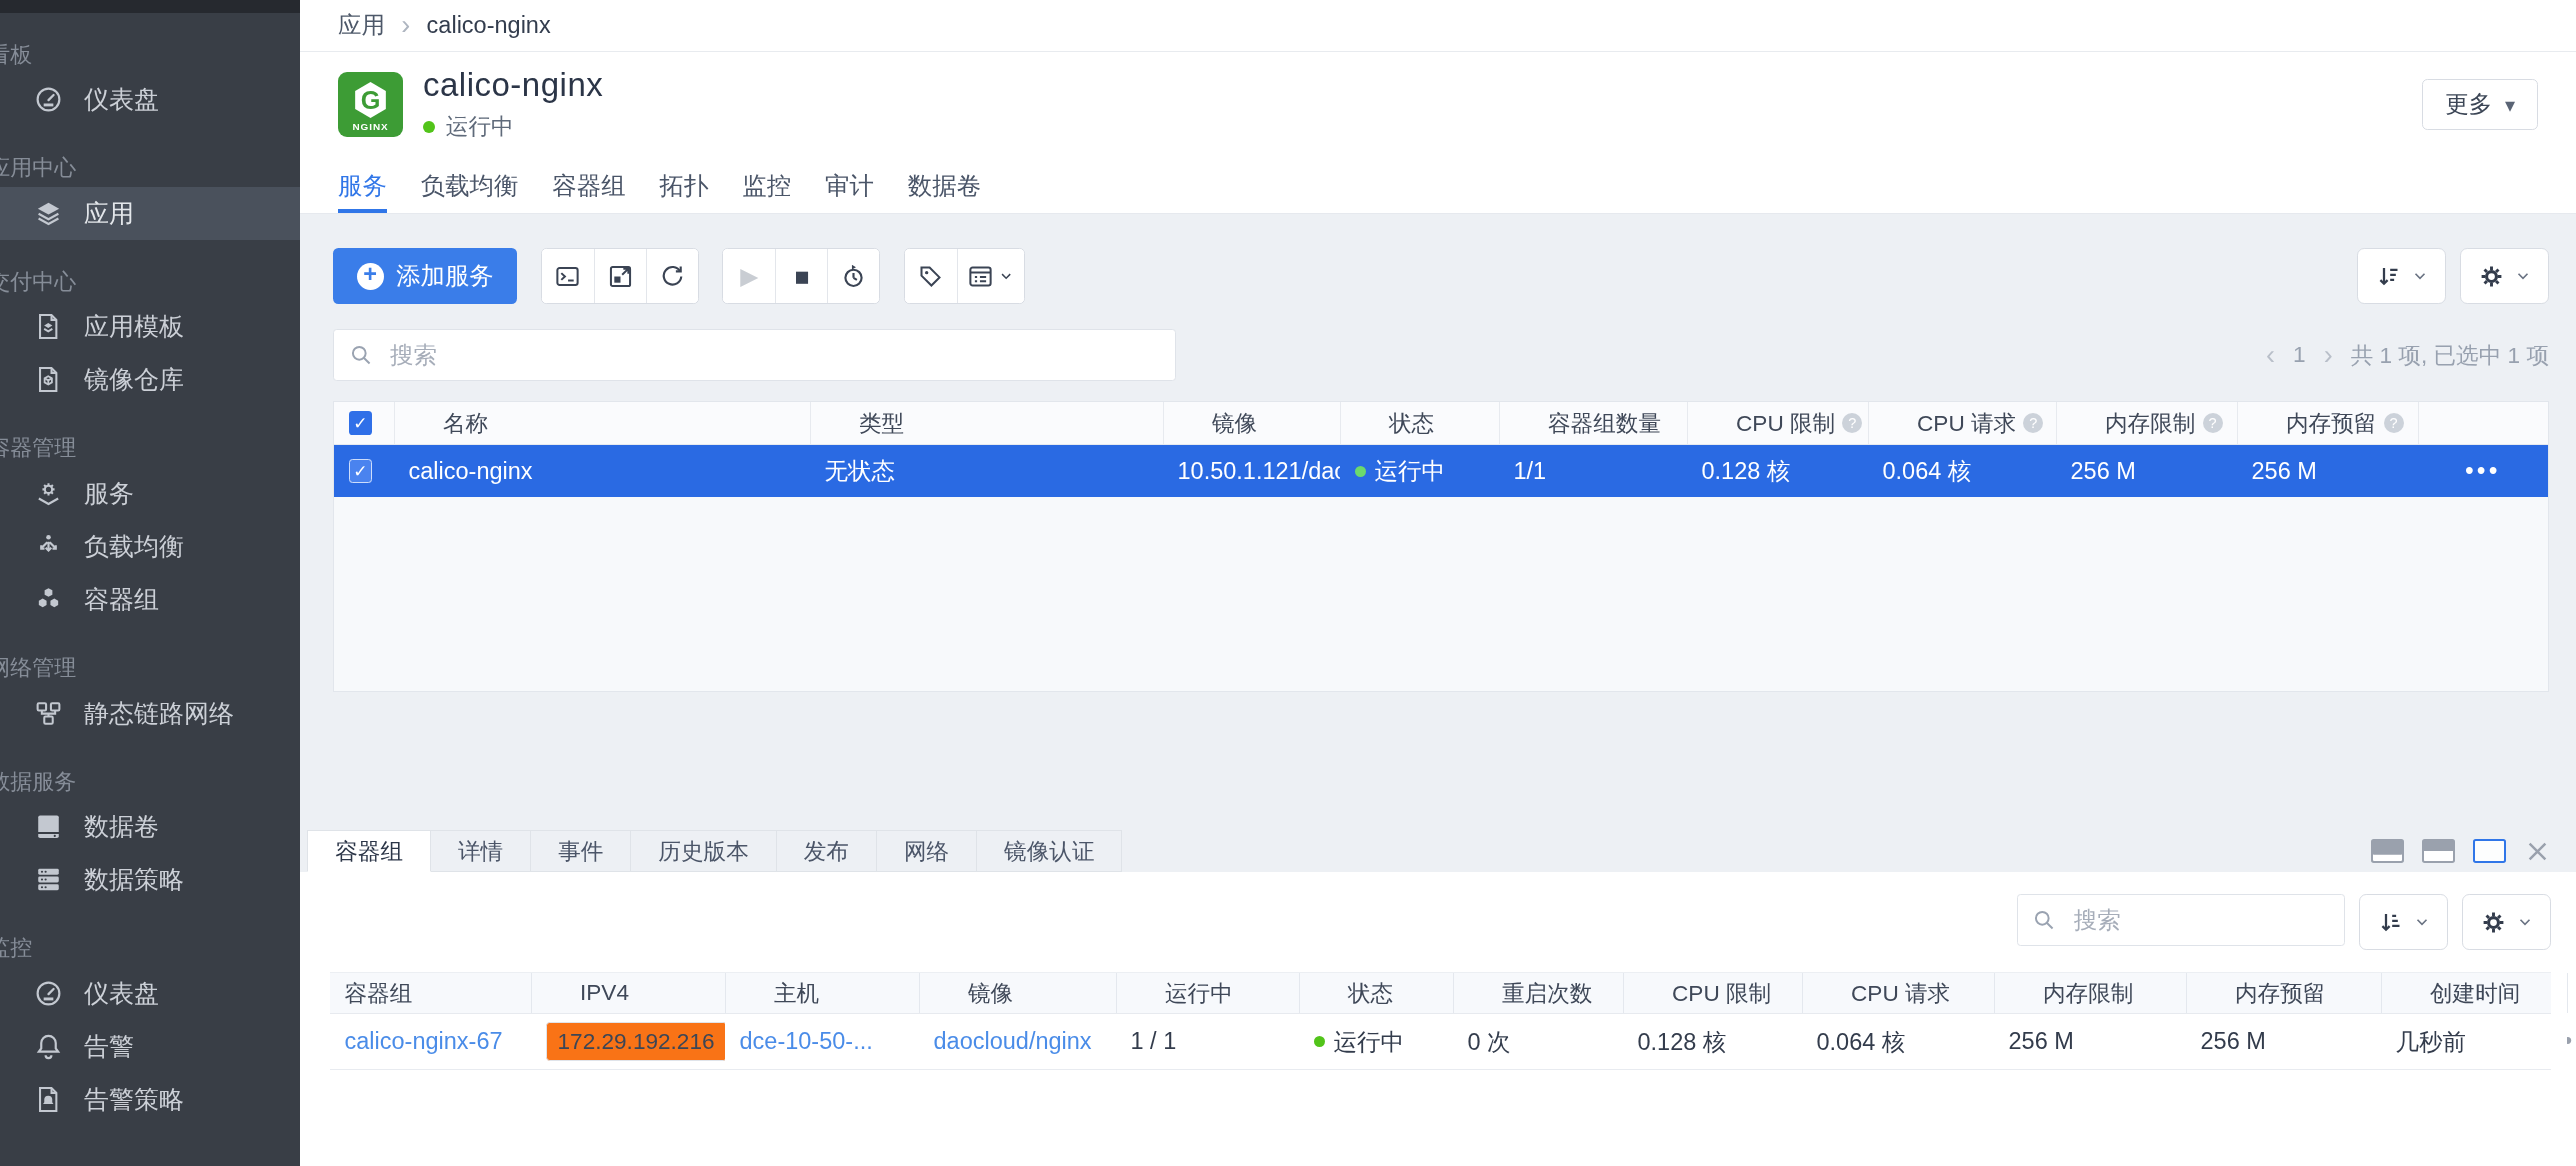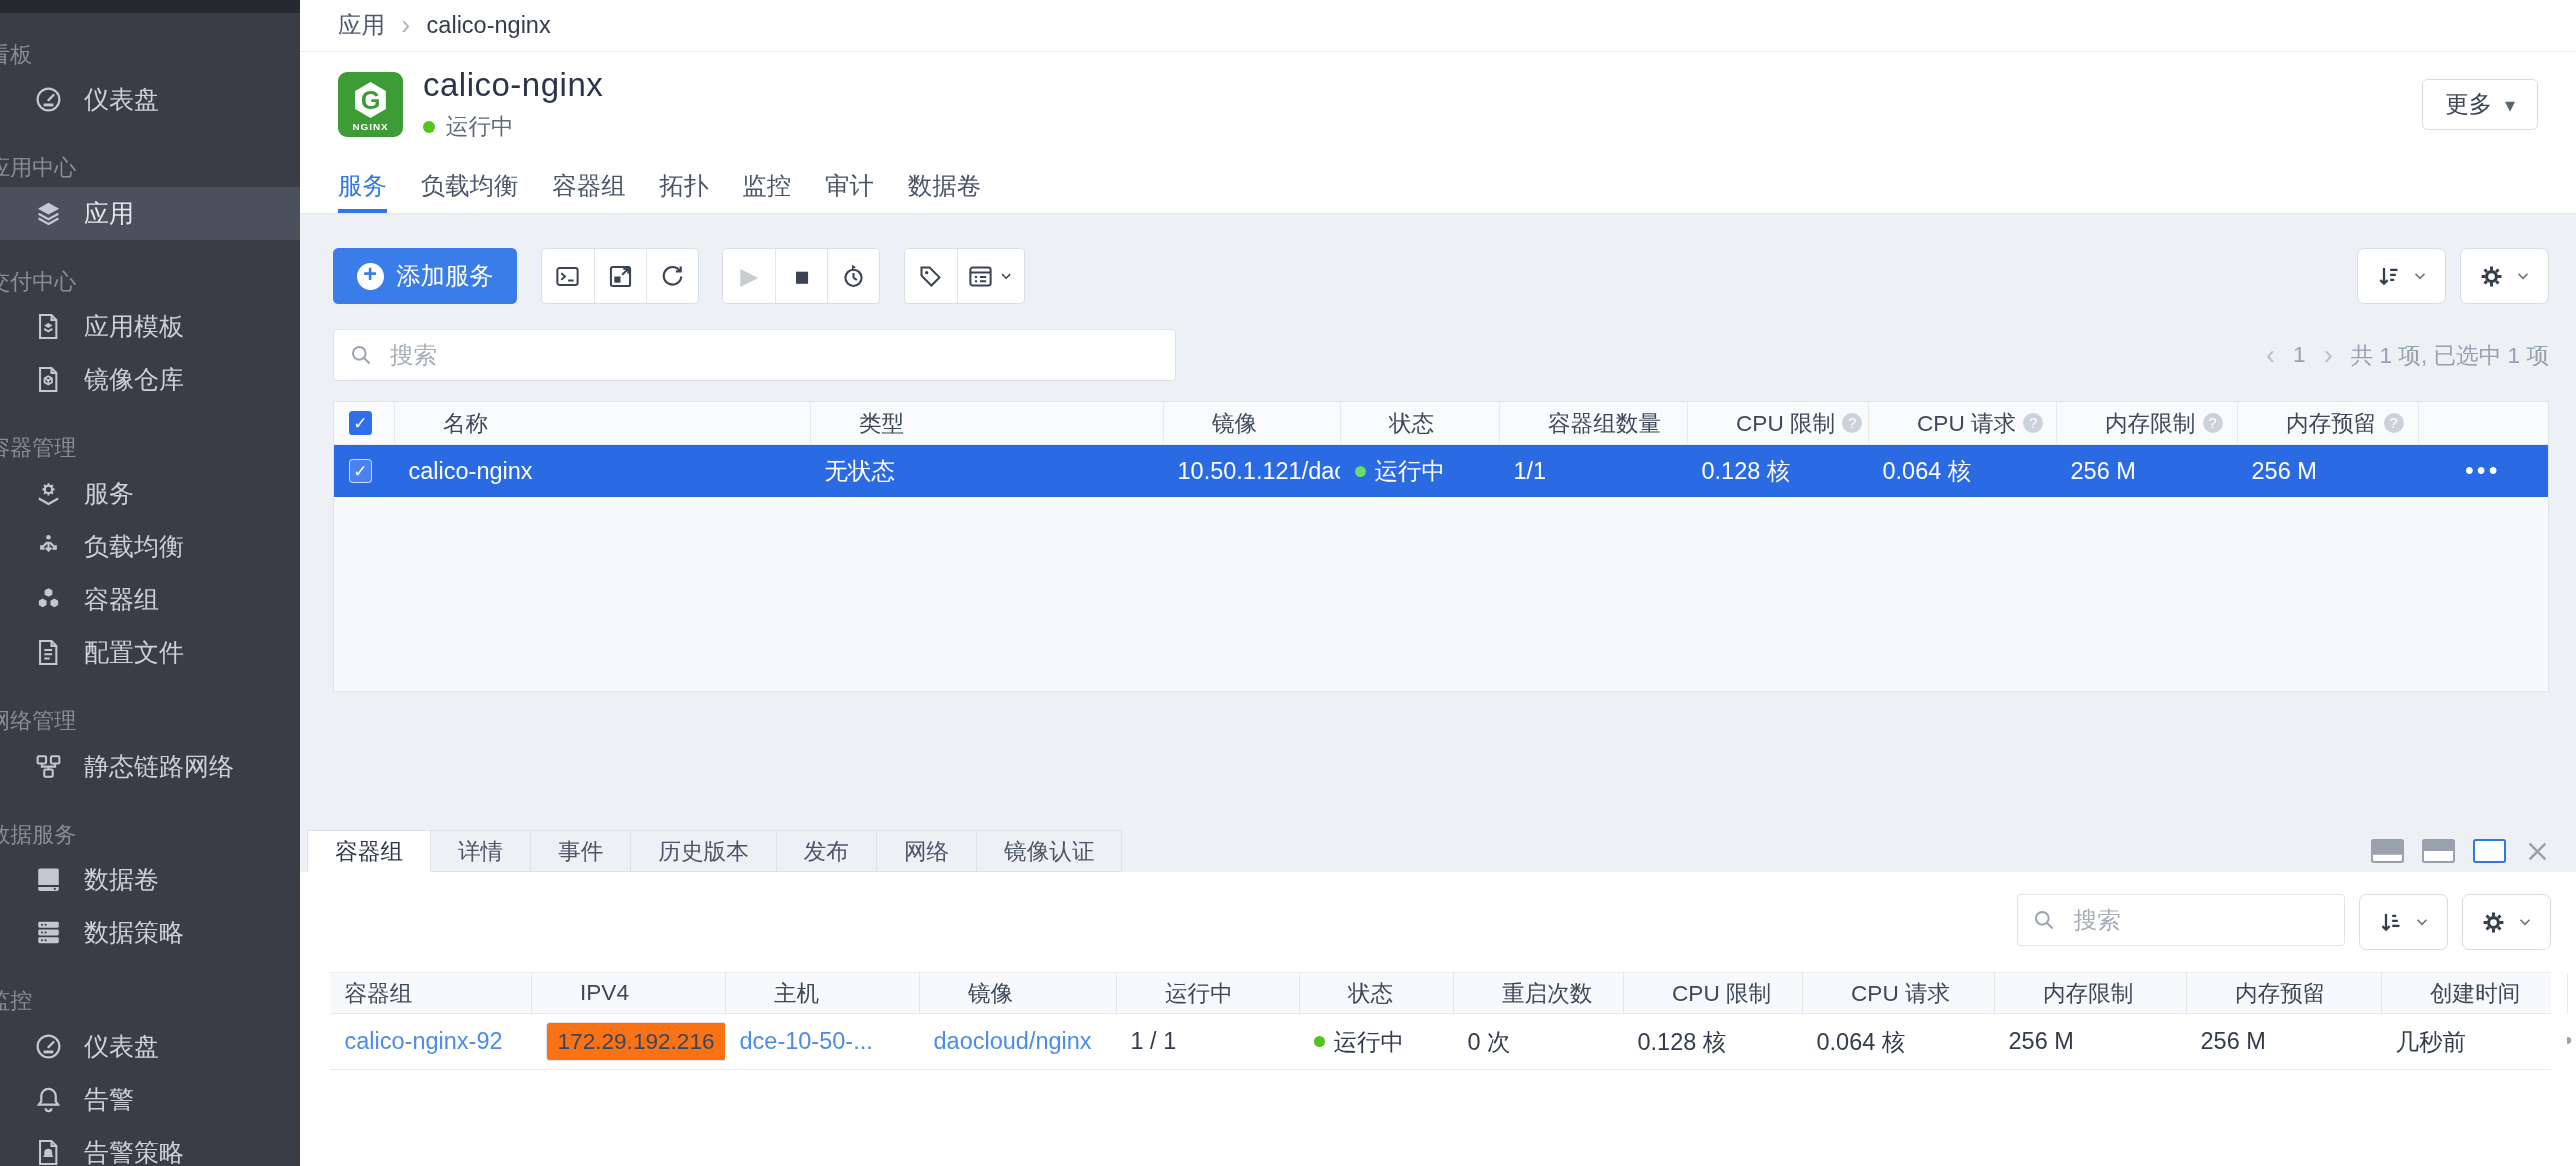--- a/index.html
+++ b/index.html
@@ -344,14 +344,6 @@
             </svg>
           </span>
         <span>容器组</span>
-      </div>
-      <div class="nav-item">
-        <span class="nav-ico">
-            <svg viewBox="0 0 32 32" width="29" height="29">
-              <use href="#i-doc-lines"></use>
-            </svg>
-          </span>
-        <span>配置文件</span>
       </div>
     </div>
 

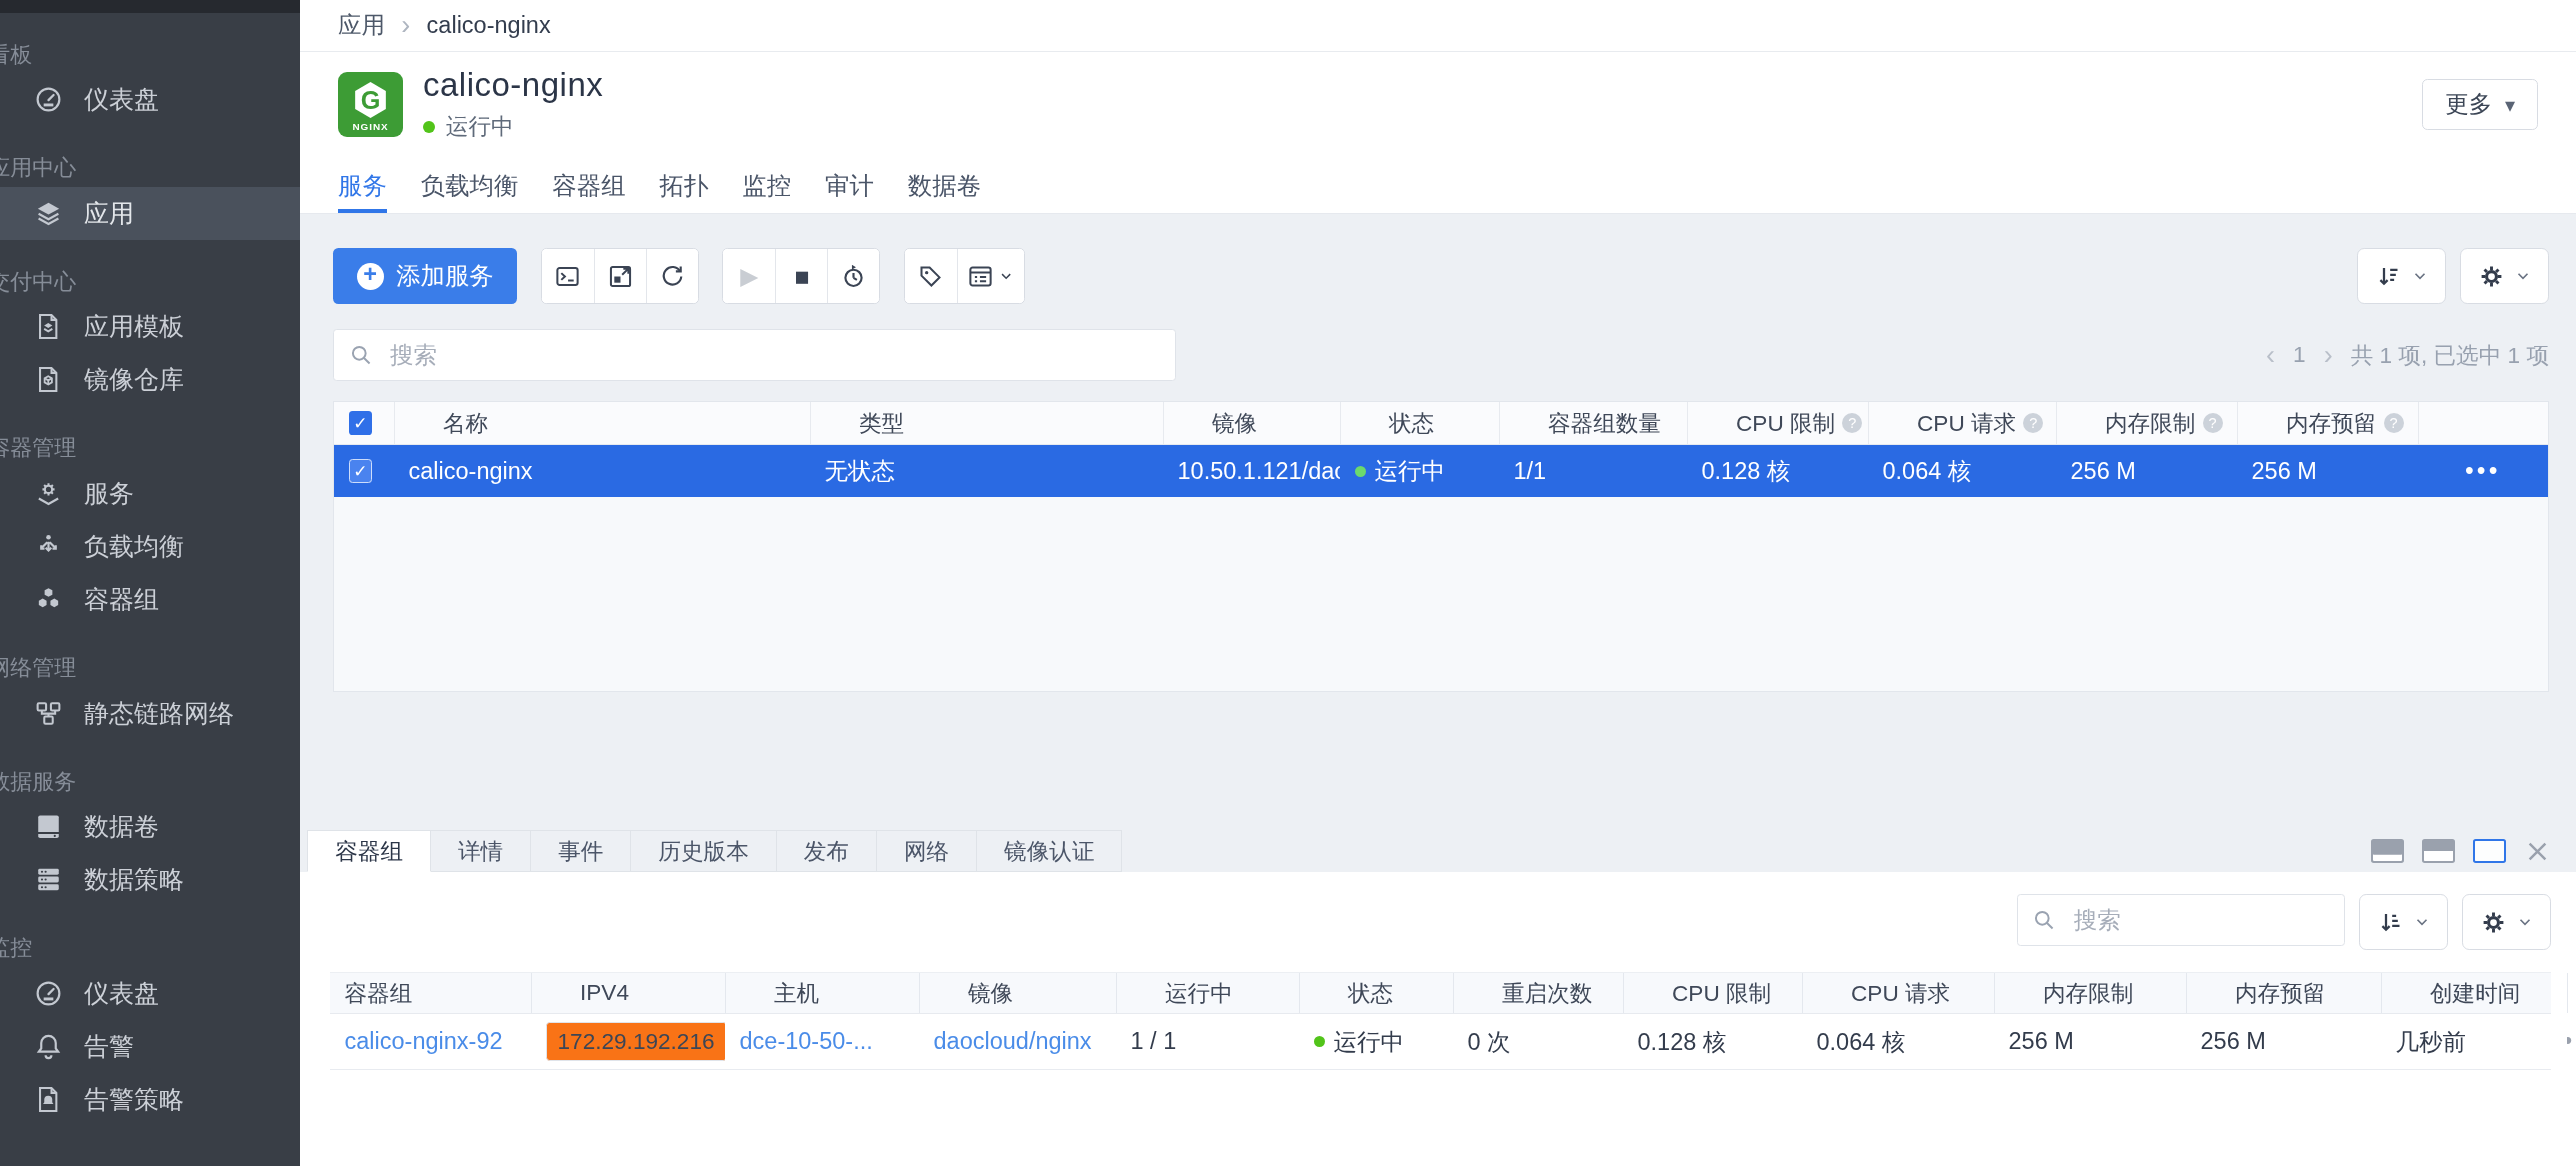--- a/index.html
+++ b/index.html
@@ -658,7 +658,7 @@
 
           <div class="t-row">
             <div class="cell pd-pod">
-              <span class="link">calico-nginx-92</span>
+              <span class="link">calico-nginx-67</span>
             </div>
             <div class="cell pd-ip">
               <span class="ip-pill">172.29.192.216</span>

